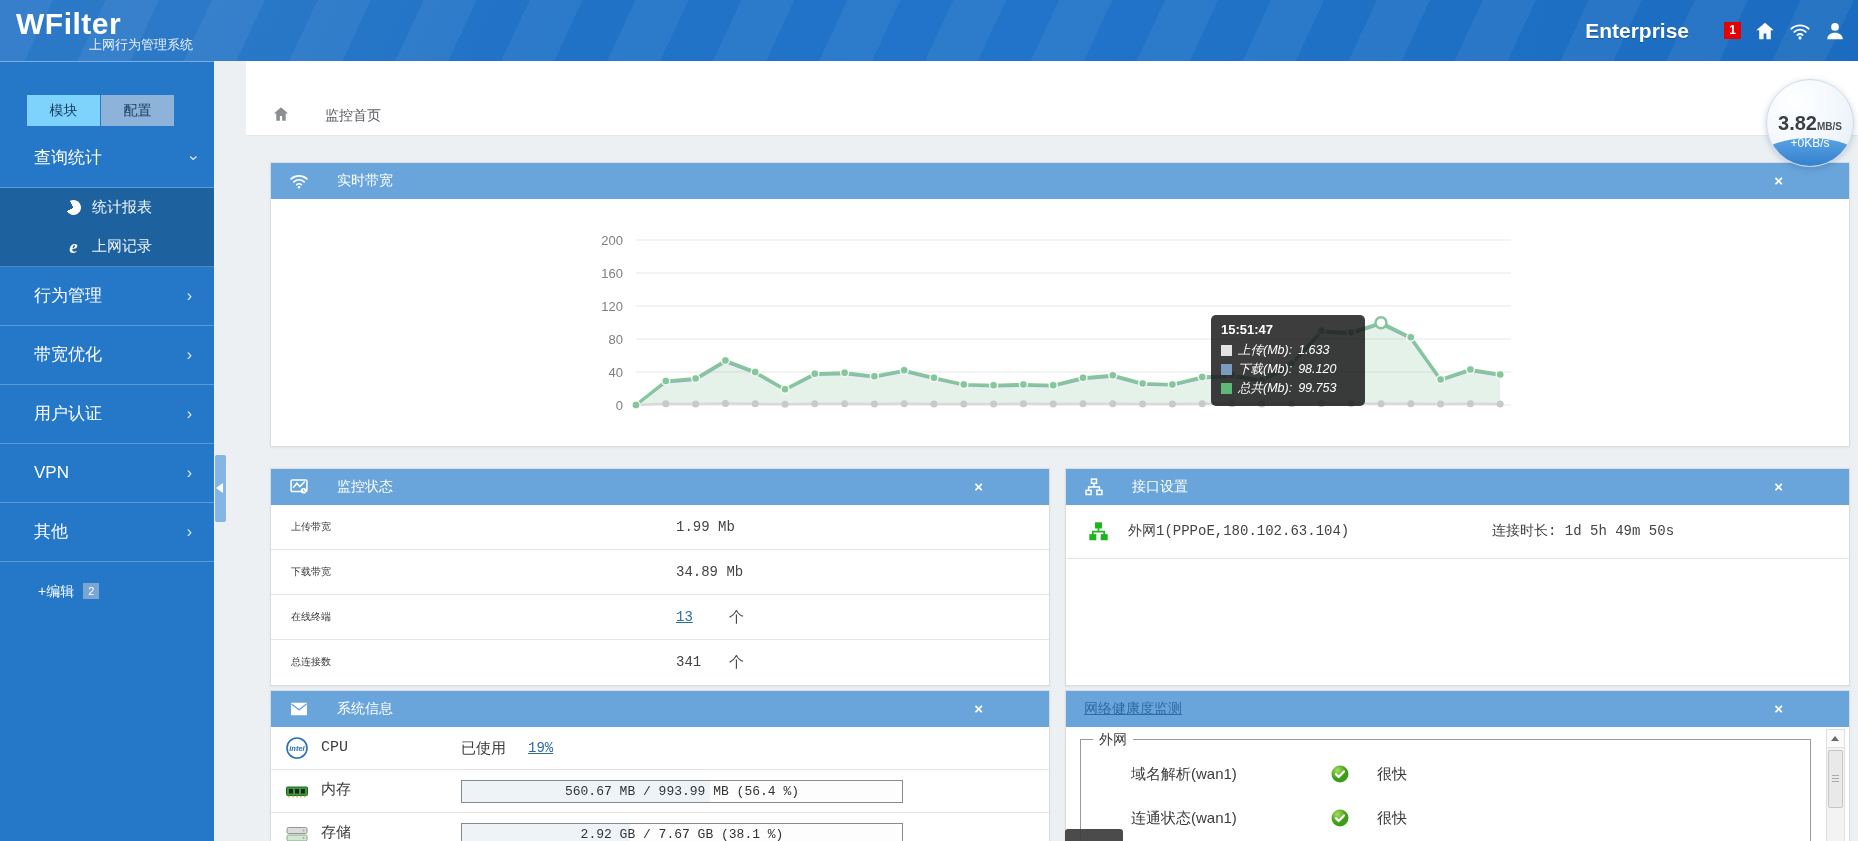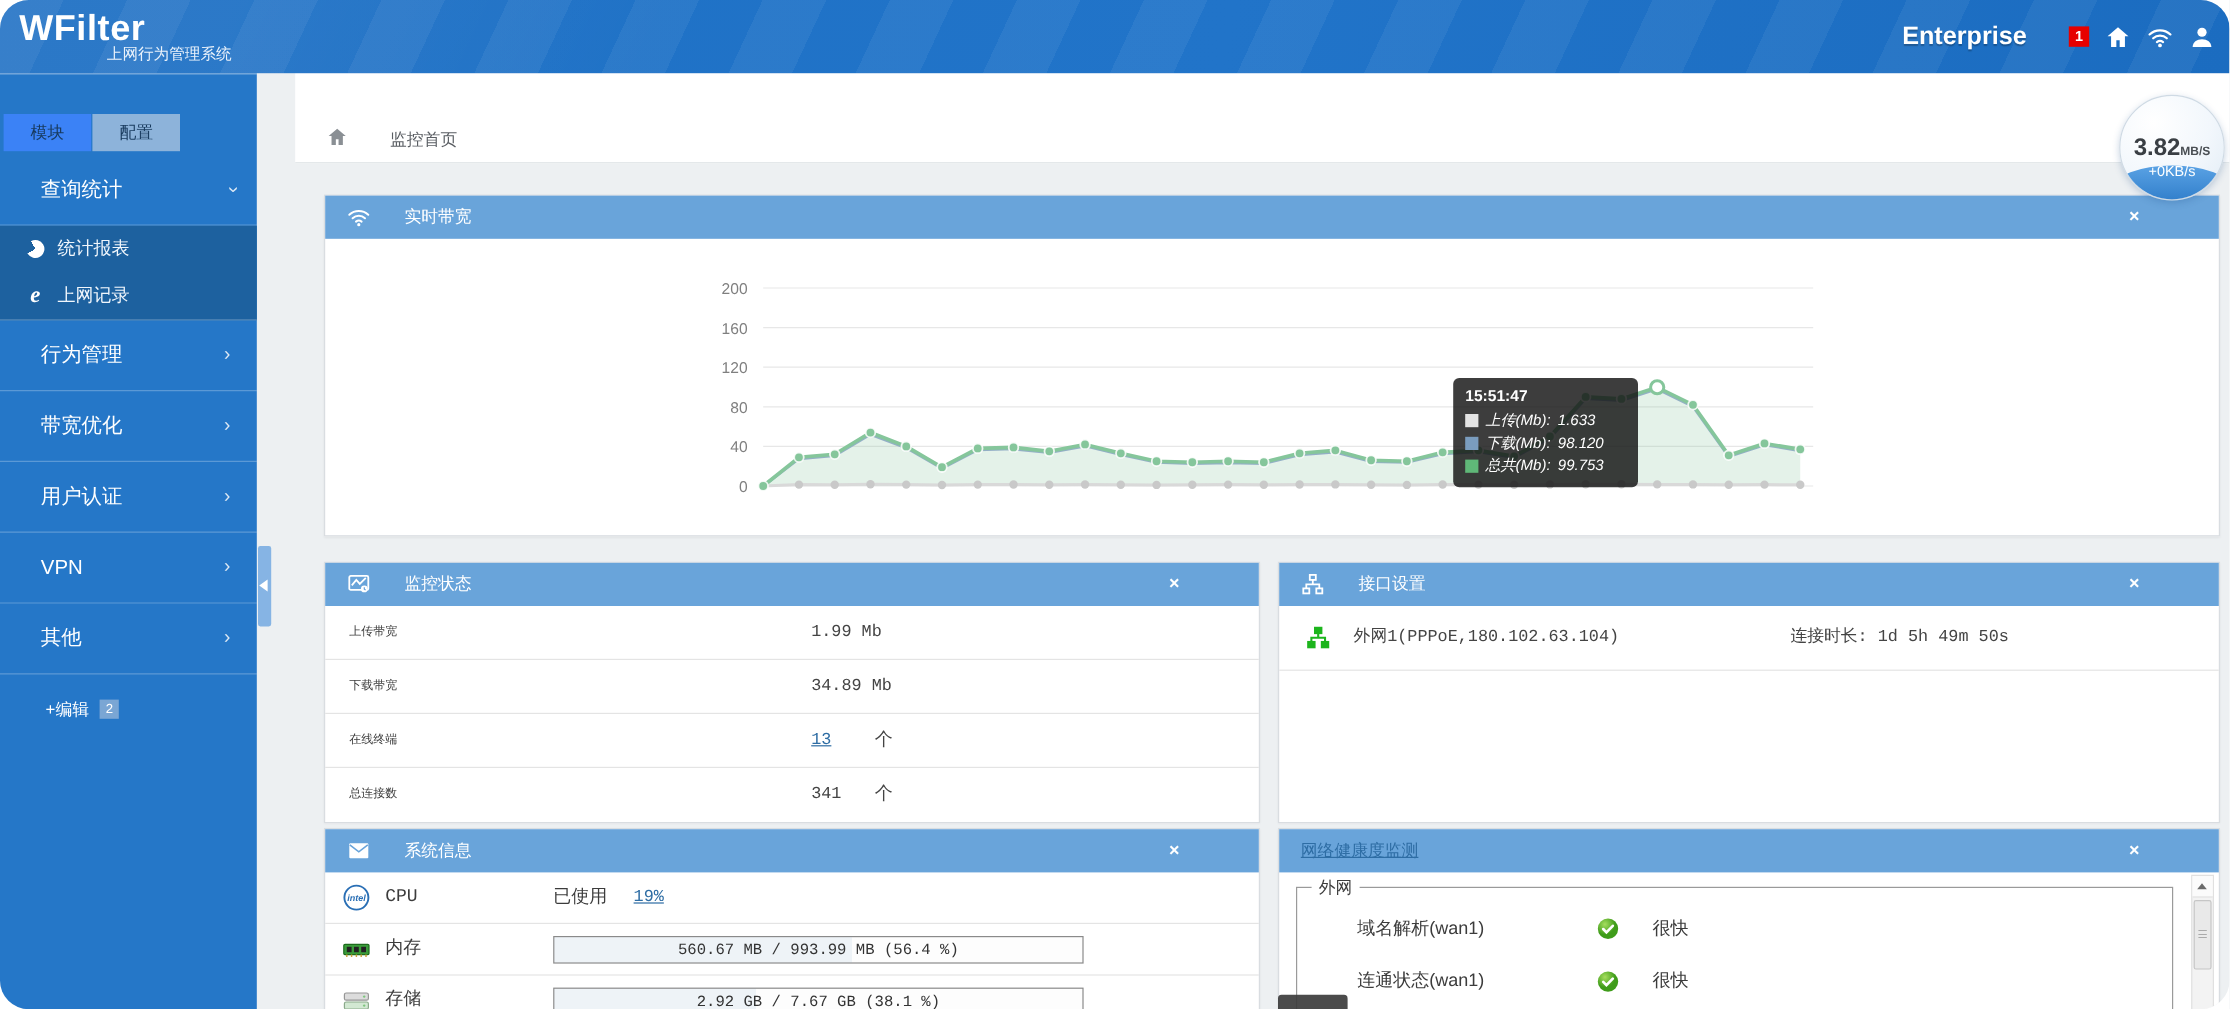--- a/index.html
+++ b/index.html
@@ -4,7 +4,7 @@
 <style>
   html,body{margin:0;padding:0;}
   .app{position:relative;width:1858px;height:841px;overflow:hidden;background:#edf0f2;
-       font-family:"Liberation Sans",sans-serif;border-radius:24px;-webkit-font-smoothing:antialiased;}
+       font-family:"Liberation Sans",sans-serif;-webkit-font-smoothing:antialiased;}
 
   
   .app-header{position:absolute;left:0;top:0;width:1858px;height:61px;

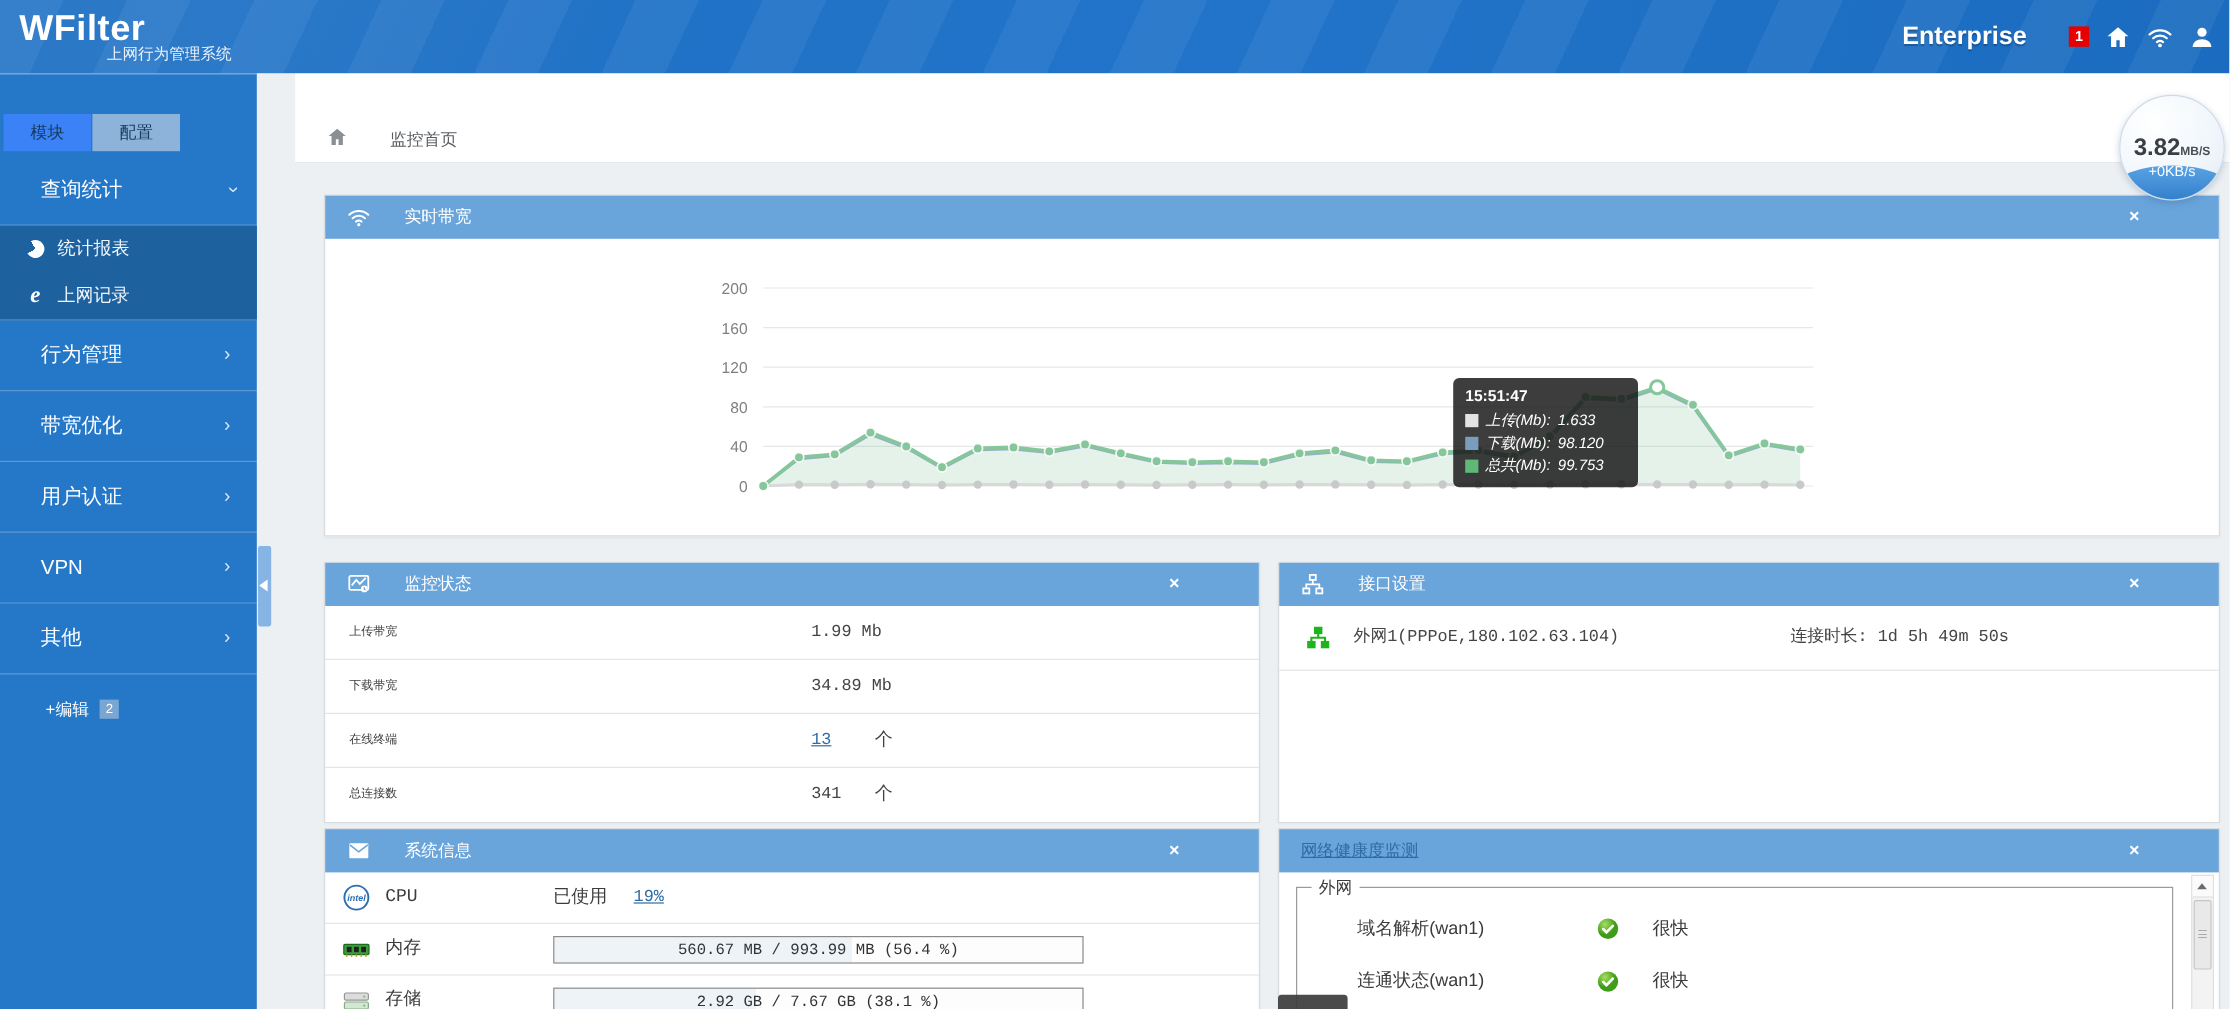--- a/index.html
+++ b/index.html
@@ -25,7 +25,7 @@
     border-top:1px solid rgba(255,255,255,.4);z-index:15;}
   .side-tabs{position:absolute;left:3px;top:33px;display:flex;}
   .side-tab{width:73px;height:31px;line-height:31px;text-align:center;font-size:14px;color:#17395c;cursor:pointer;}
-  .side-tab.active{background:#3b82f6;}
+  .side-tab.active{background:#7dd3fc;margin-left:24px;}
   .side-tab.inactive{background:#8db3da;margin-left:1px;}
   .menu{position:absolute;left:0;top:67px;width:214px;}
   .menu-item{position:relative;height:58px;line-height:58px;padding-left:34px;font-size:17px;color:#fff;

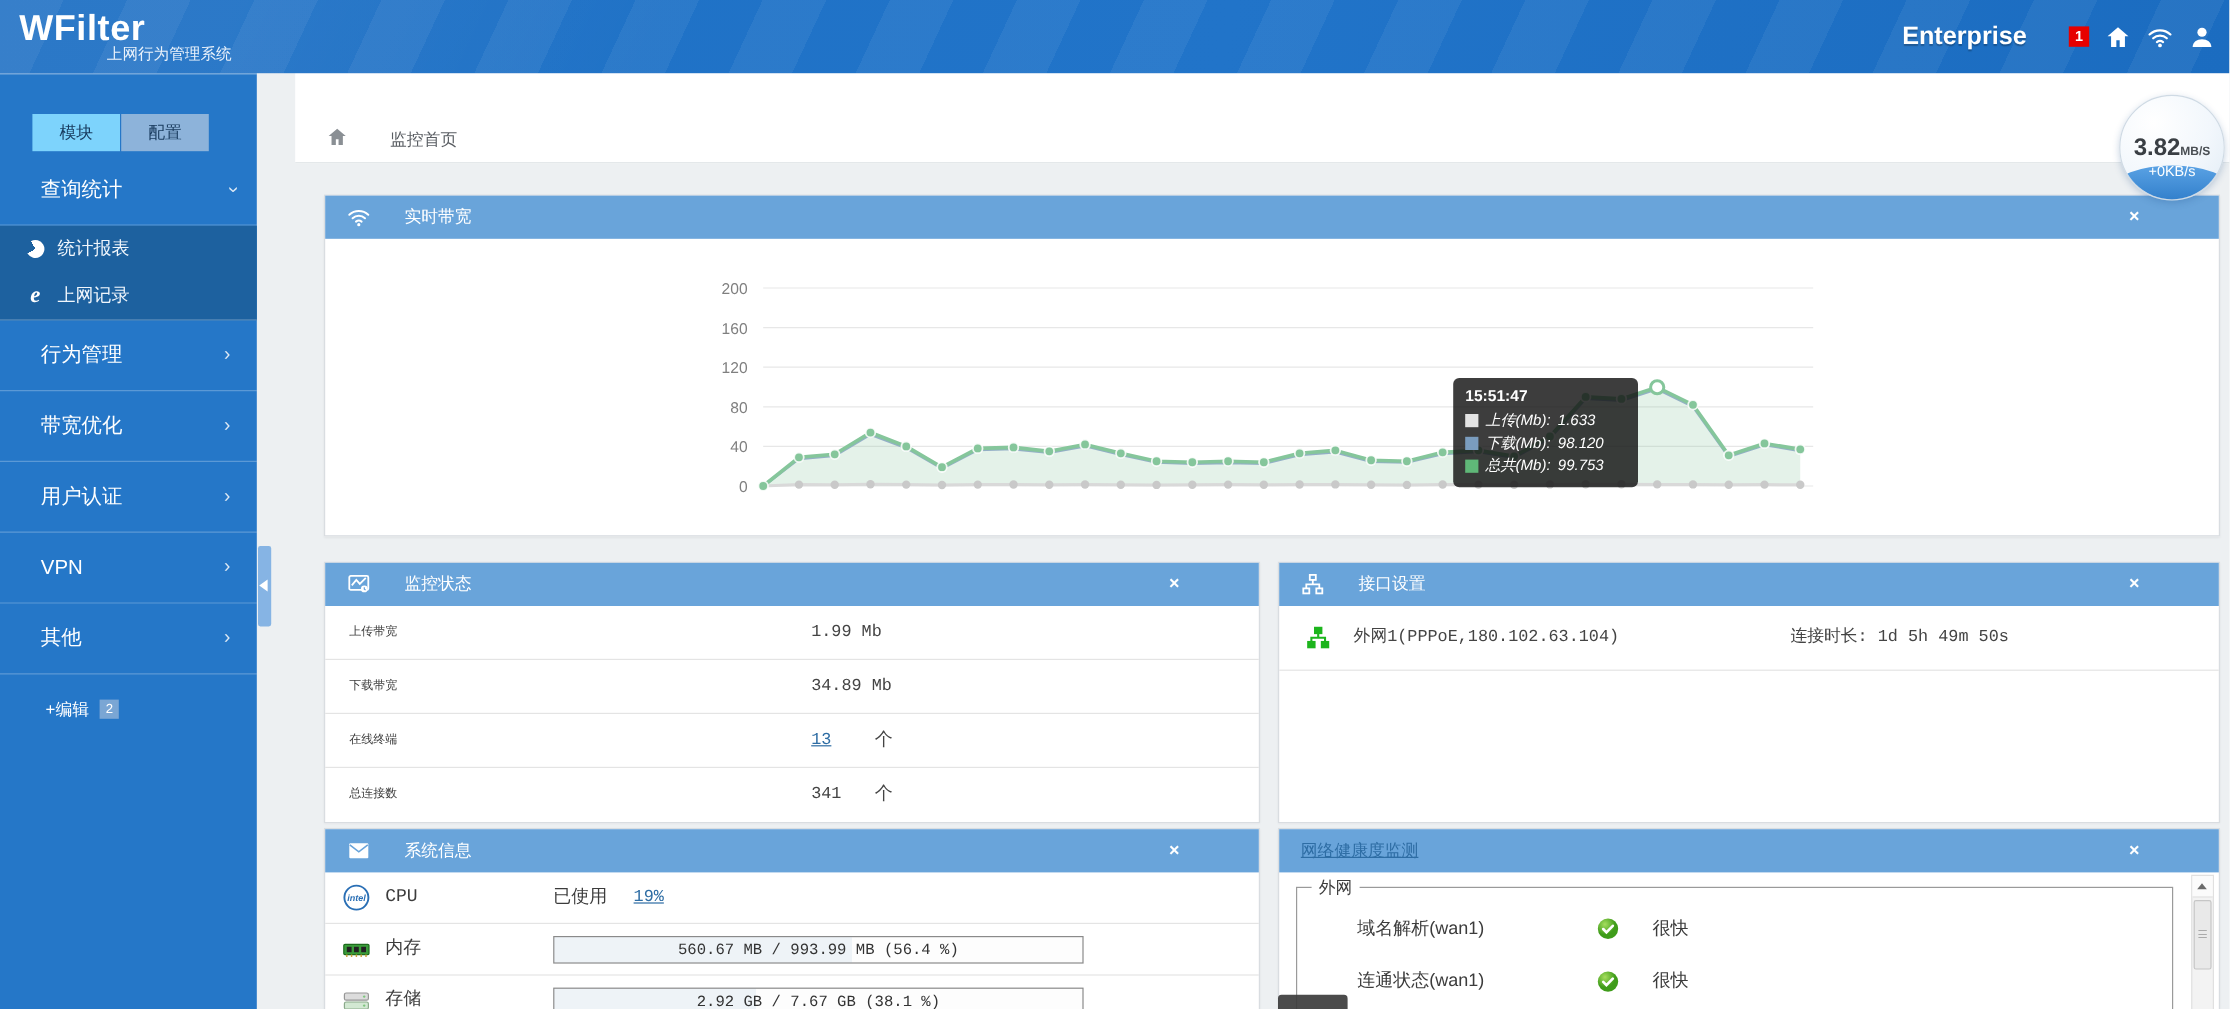--- a/index.html
+++ b/index.html
@@ -33,7 +33,7 @@
   .chev{position:absolute;right:22px;top:0;font-size:16px;color:#dfeaf5;}
   .chev.down{transform:rotate(90deg);transform-origin:center;right:18px;}
   .submenu{background:#1d619f;border-bottom:1px solid rgba(255,255,255,.25);}
-  .submenu-item{display:flex;align-items:center;height:39px;padding-left:22px;font-size:15px;color:#f0f6fc;cursor:pointer;gap:11px;}
+  .submenu-item{display:flex;align-items:center;height:39px;padding-left:66px;font-size:15px;color:#f0f6fc;cursor:pointer;gap:11px;}
   .pie-icon{width:15px;height:15px;border-radius:50%;
     background:conic-gradient(#fff 0 272deg,rgba(255,255,255,0) 272deg 360deg);transform:rotate(-30deg);}
   .e-icon{width:15px;text-align:center;}

